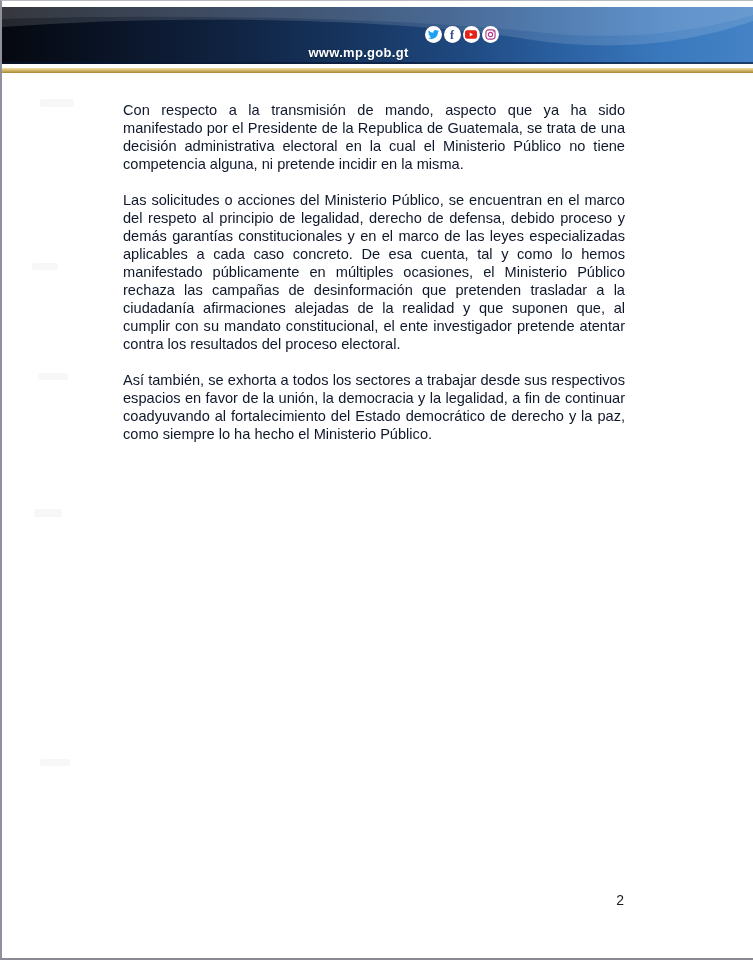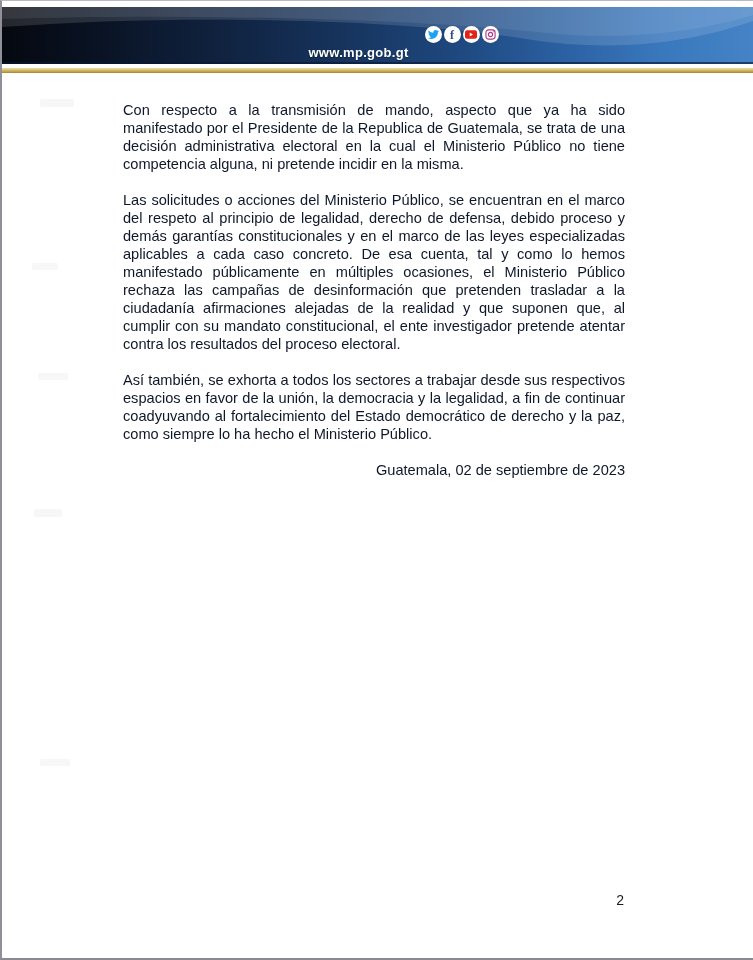--- a/index.html
+++ b/index.html
@@ -123,7 +123,6 @@
     <p>Con respecto a la transmisión de mando, aspecto que ya ha sido manifestado por el Presidente de la Republica de Guatemala, se trata de una decisión administrativa electoral en la cual el Ministerio Público no tiene competencia alguna, ni pretende incidir en la misma.</p>
     <p>Las solicitudes o acciones del Ministerio Público, se encuentran en el marco del respeto al principio de legalidad, derecho de defensa, debido proceso y demás garantías constitucionales y en el marco de las leyes especializadas aplicables a cada caso concreto. De esa cuenta, tal y como lo hemos manifestado públicamente en múltiples ocasiones, el Ministerio Público rechaza las campañas de desinformación que pretenden trasladar a la ciudadanía afirmaciones alejadas de la realidad y que suponen que, al cumplir con su mandato constitucional, el ente investigador pretende atentar contra los resultados del proceso electoral.</p>
     <p>Así también, se exhorta a todos los sectores a trabajar desde sus respectivos espacios en favor de la unión, la democracia y la legalidad, a fin de continuar coadyuvando al fortalecimiento del Estado democrático de derecho y la paz, como siempre lo ha hecho el Ministerio Público.</p>
-    <div class="dateline">Guatemala, 02 de septiembre de 2023</div>
   </div>
 
   <div class="page-number">2</div>

